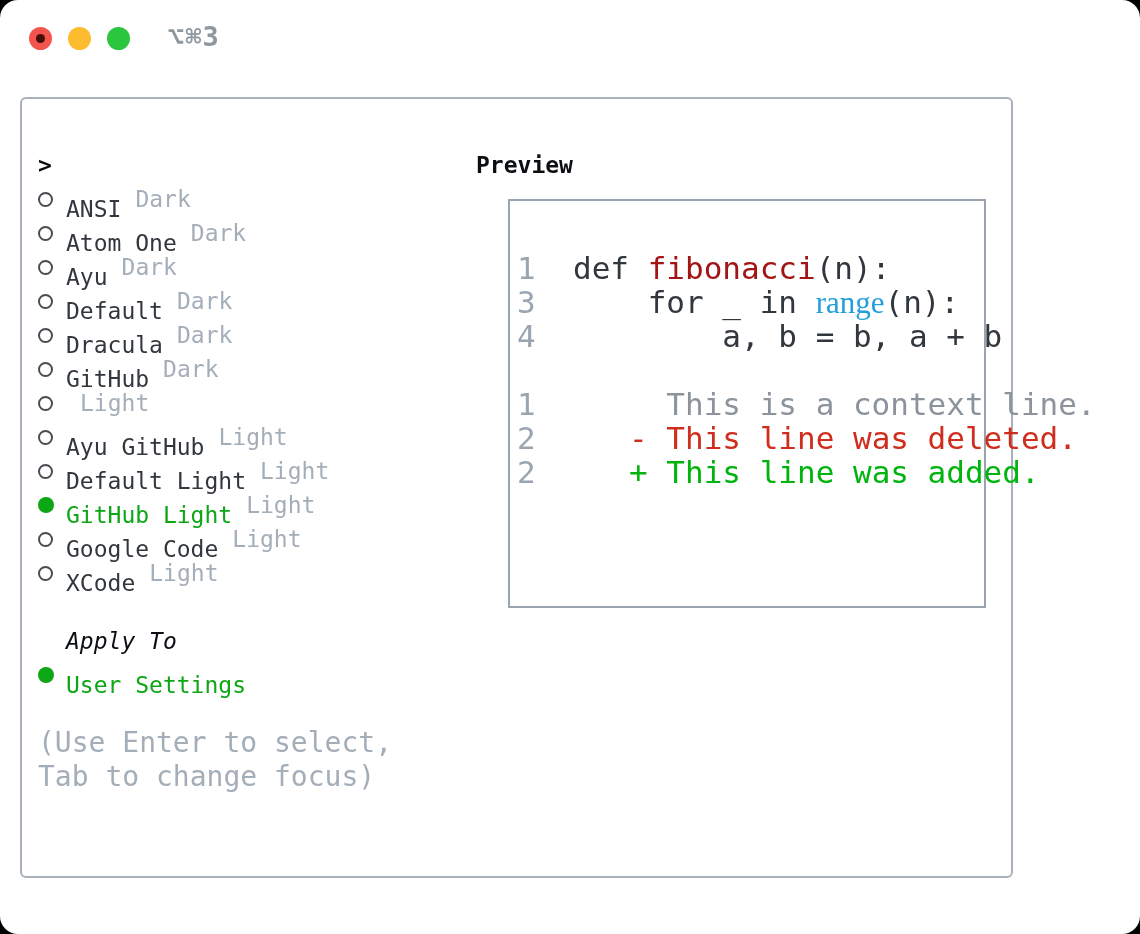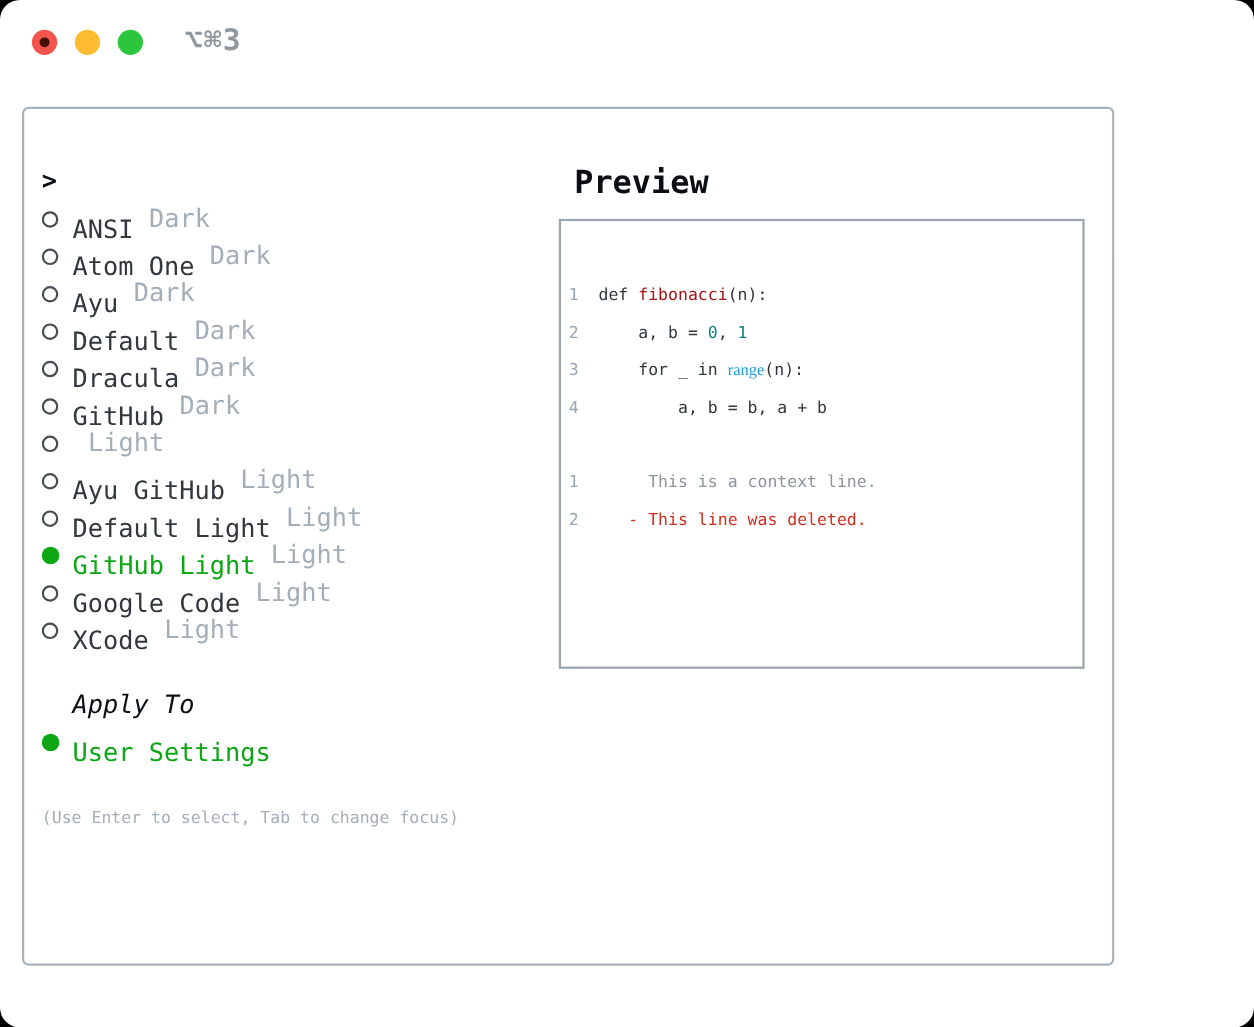--- a/index.html
+++ b/index.html
@@ -57,8 +57,8 @@
   }
   
   .preview-title{
-    position:absolute;left:500px;top:49px;height:34px;line-height:34px;
-    font-size:29px;font-weight:bold;color:var(--title-black);
+    position:absolute;left:454px;top:49px;height:34px;line-height:34px;
+    font-size:23px;font-weight:bold;color:var(--title-black);
   }
   .preview-box{
     position:absolute;left:486px;top:100px;width:478px;height:409px;

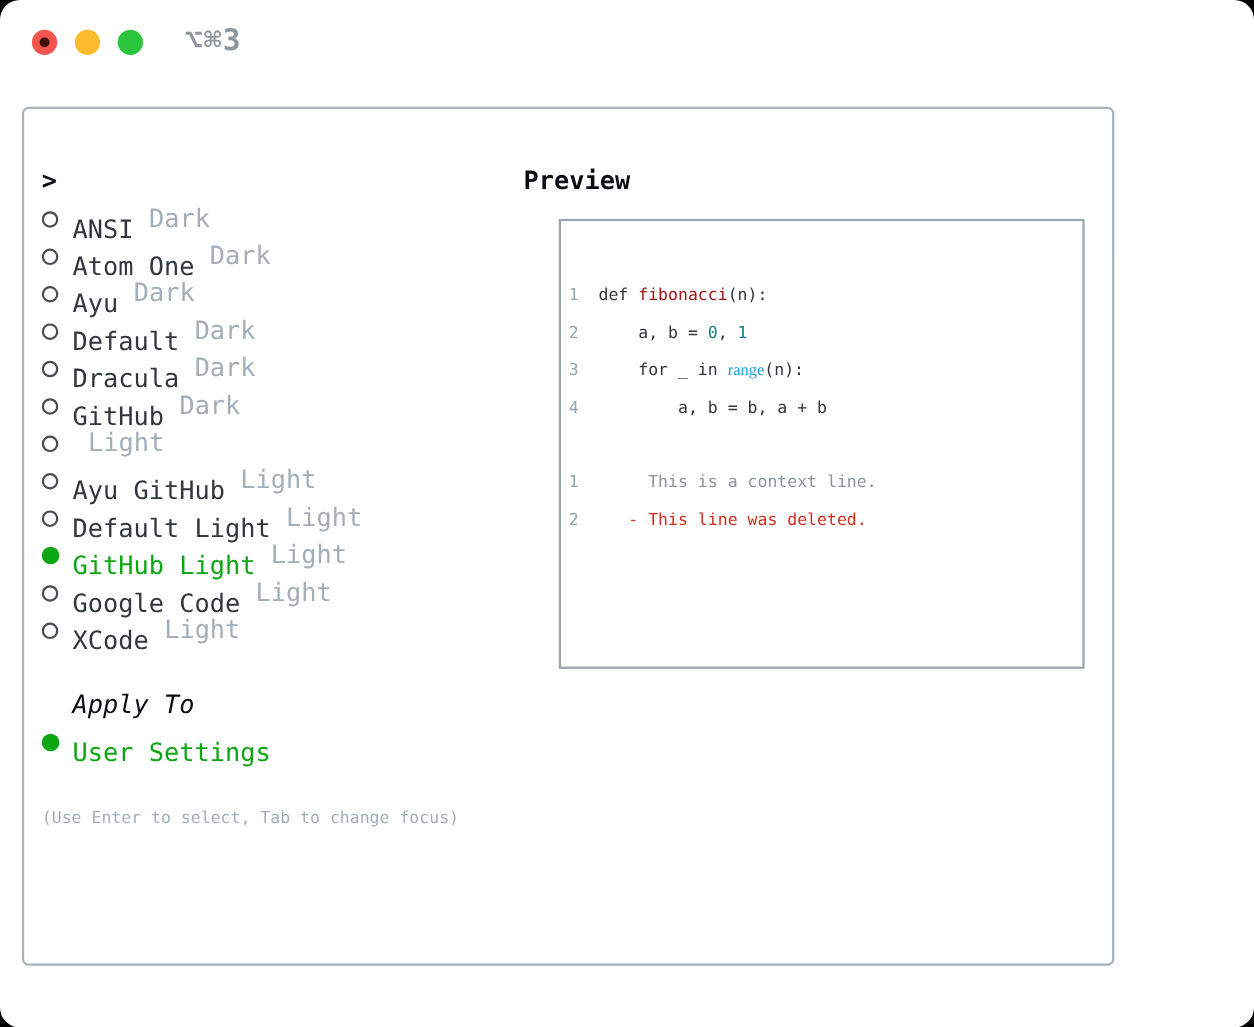--- a/index.html
+++ b/index.html
@@ -64,7 +64,7 @@
     position:absolute;left:486px;top:100px;width:478px;height:409px;
     border:2px solid var(--preview-border);box-sizing:border-box;background:#fff;
   }
-  .code{position:absolute;left:7px;top:50px;font-size:15px;line-height:34px;}
+  .code{position:absolute;left:7px;top:50px;font-size:31px;line-height:34px;}
   .code-line{height:34px;white-space:pre;}
   .seg-lineno{color:var(--lineno-gray);}
   .seg-code{color:var(--text-dark);}

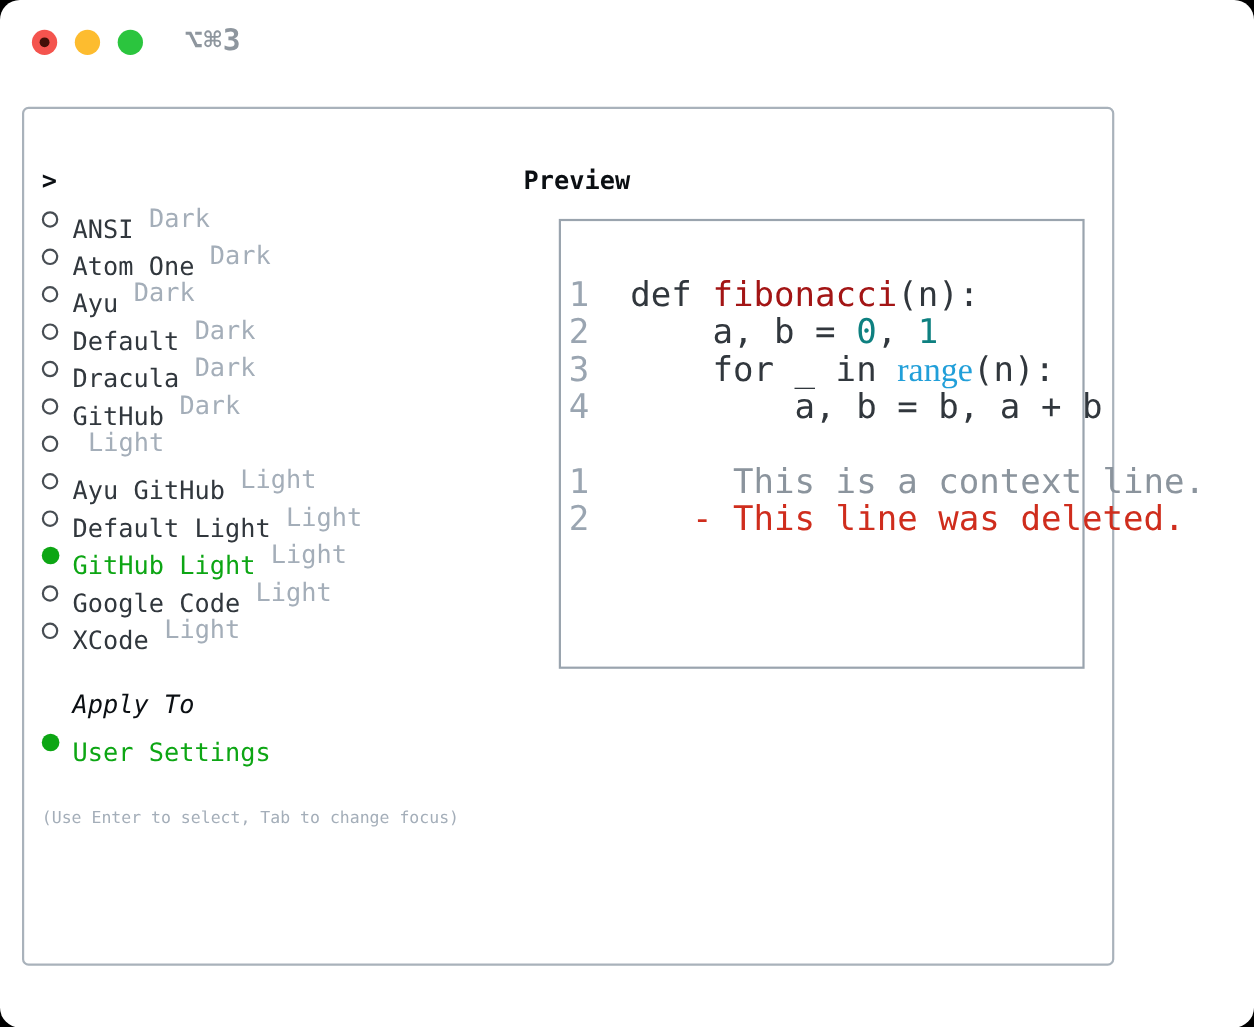--- a/index.html
+++ b/index.html
@@ -123,7 +123,6 @@
     <div class="preview-box">
       <div class="code" id="code">
           <div class="code-line"><span class="seg-lineno">1</span><span class="seg-code">  def </span><span class="seg-func">fibonacci</span><span class="seg-code">(n):</span></div>
-          <div class="code-line"><span class="seg-lineno">2</span><span class="seg-code">      a, b = </span><span class="seg-number">0</span><span class="seg-code">, </span><span class="seg-number">1</span></div>
           <div class="code-line"><span class="seg-lineno">3</span><span class="seg-code">      for _ in </span><span class="seg-builtin">range</span><span class="seg-code">(n):</span></div>
           <div class="code-line"><span class="seg-lineno">4</span><span class="seg-code">          a, b = b, a + b</span></div>
           <div class="code-line"><span class="seg-lineno"></span></div>

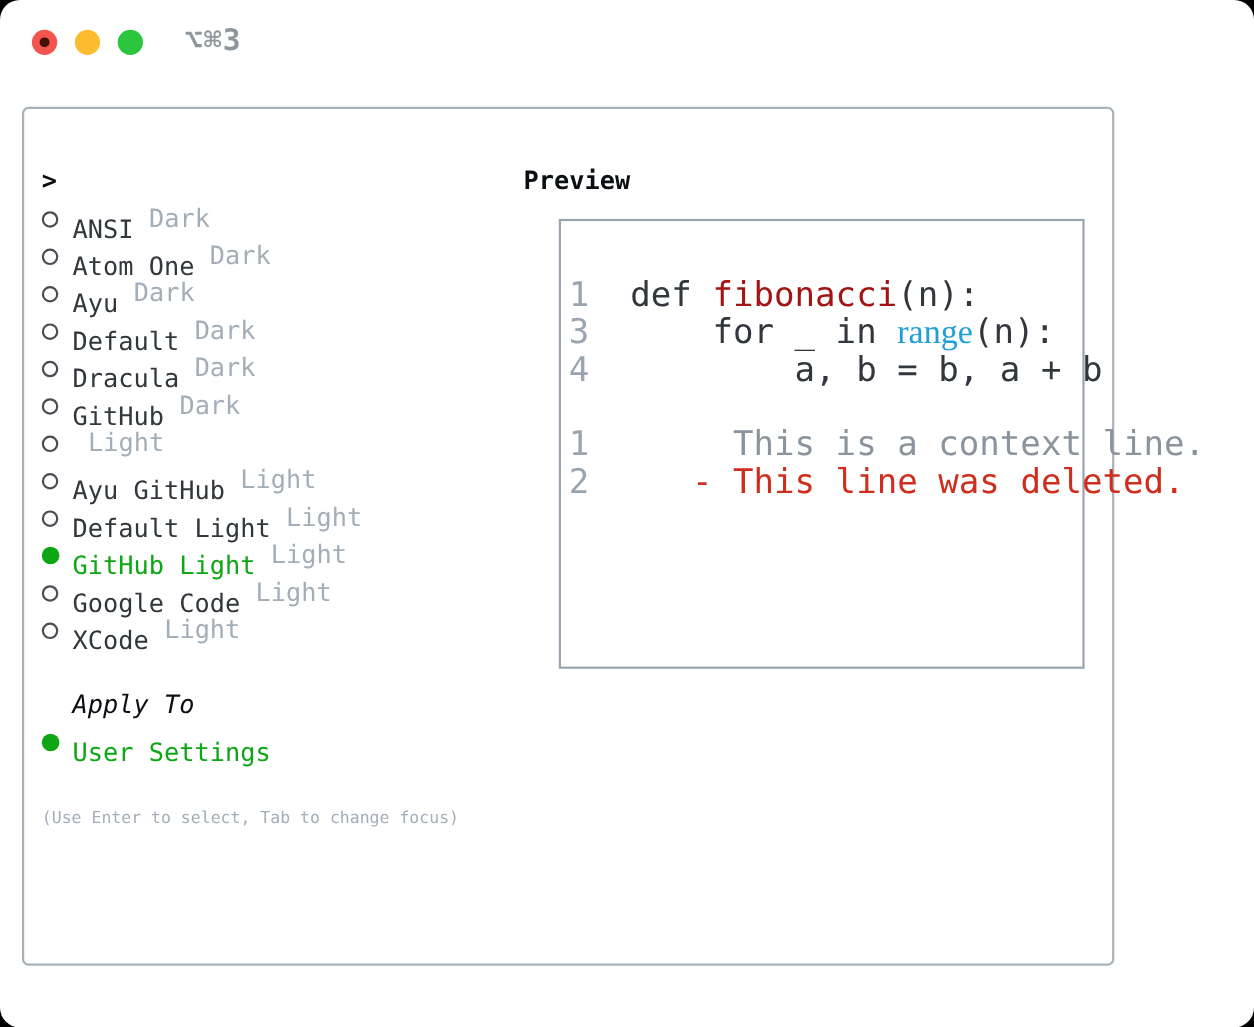--- a/index.html
+++ b/index.html
@@ -128,6 +128,7 @@
           <div class="code-line"><span class="seg-lineno"></span></div>
           <div class="code-line"><span class="seg-lineno">1</span><span class="seg-context">       This is a context line.</span></div>
           <div class="code-line"><span class="seg-lineno">2</span><span class="seg-code">     </span><span class="seg-deleted">- This line was deleted.</span></div>
+          <div class="code-line"><span class="seg-lineno">2</span><span class="seg-code">     </span><span class="seg-added">+ This line was added.</span></div>
         </div>
     </div>
 

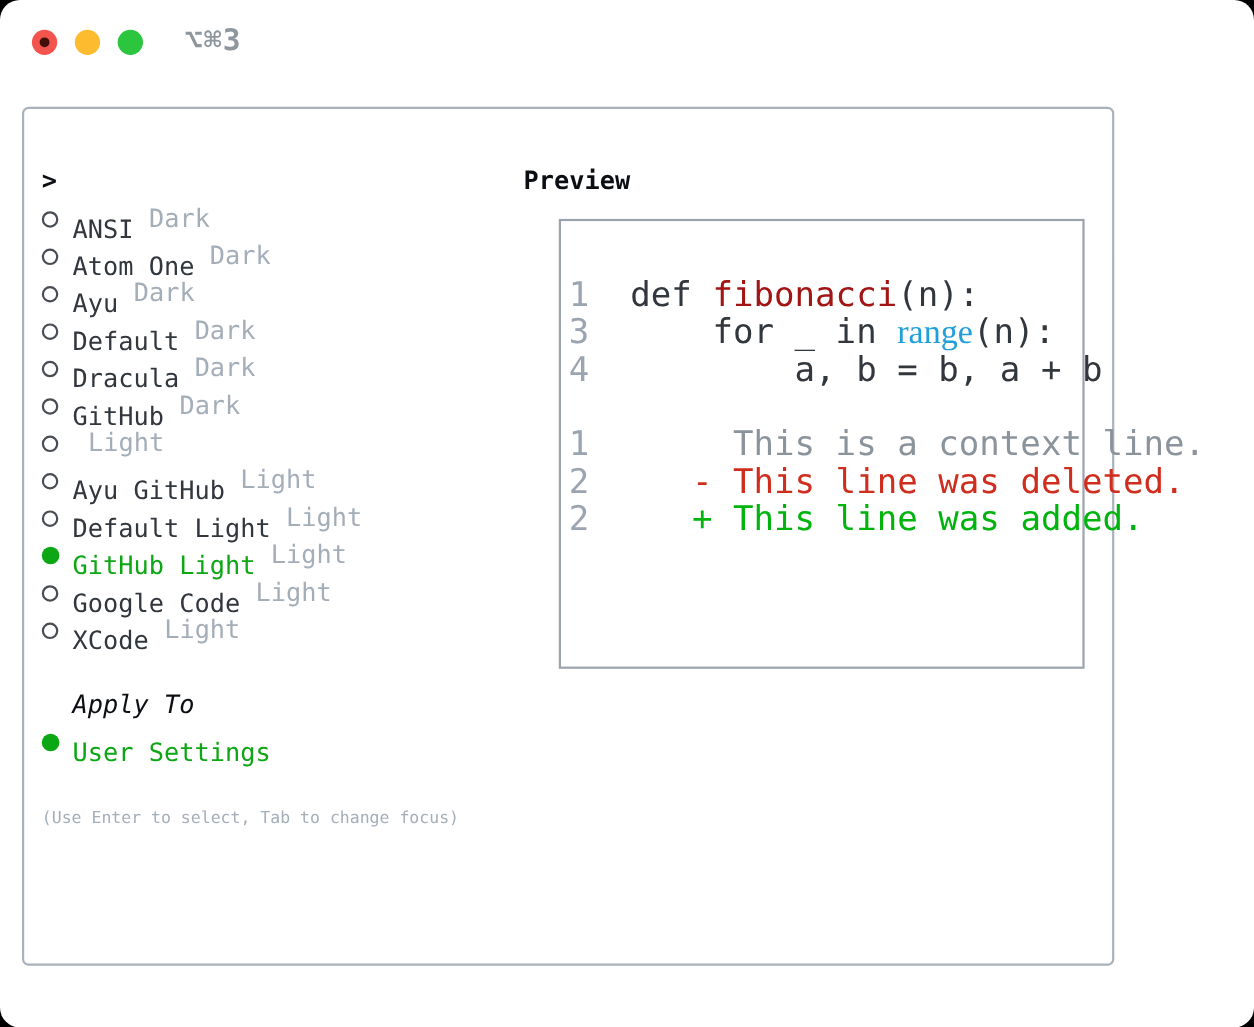--- a/index.html
+++ b/index.html
@@ -52,7 +52,7 @@
   .section-title{color:var(--title-black);font-style:italic;}
   .spacer{height:34px;}
   .help{
-    width:410px;font-size:15px;line-height:34px;color:var(--muted-gray);
+    width:410px;font-size:28px;line-height:34px;color:var(--muted-gray);
     white-space:normal;
   }
   

